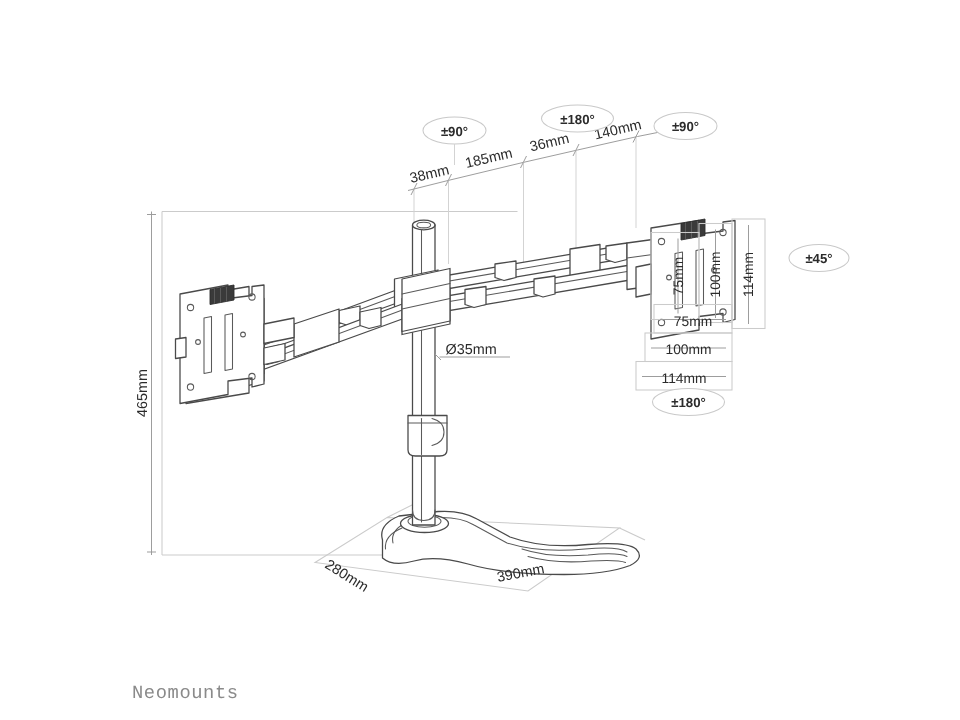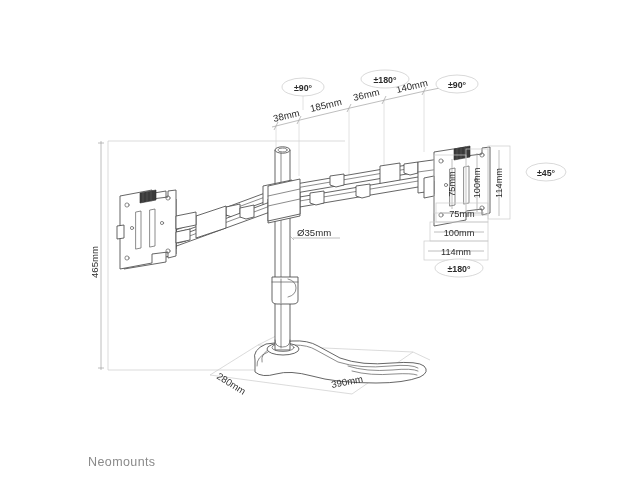--- a/index.html
+++ b/index.html
@@ -34,7 +34,7 @@
     font-size: 12.5px;
     letter-spacing: 0.4px;
     color: #8a8a8a;
-    font-family: Liberation Sans, sans-serif;
+    font-family: Liberation Mono, monospace;
     white-space: nowrap;
   }
   svg text {

